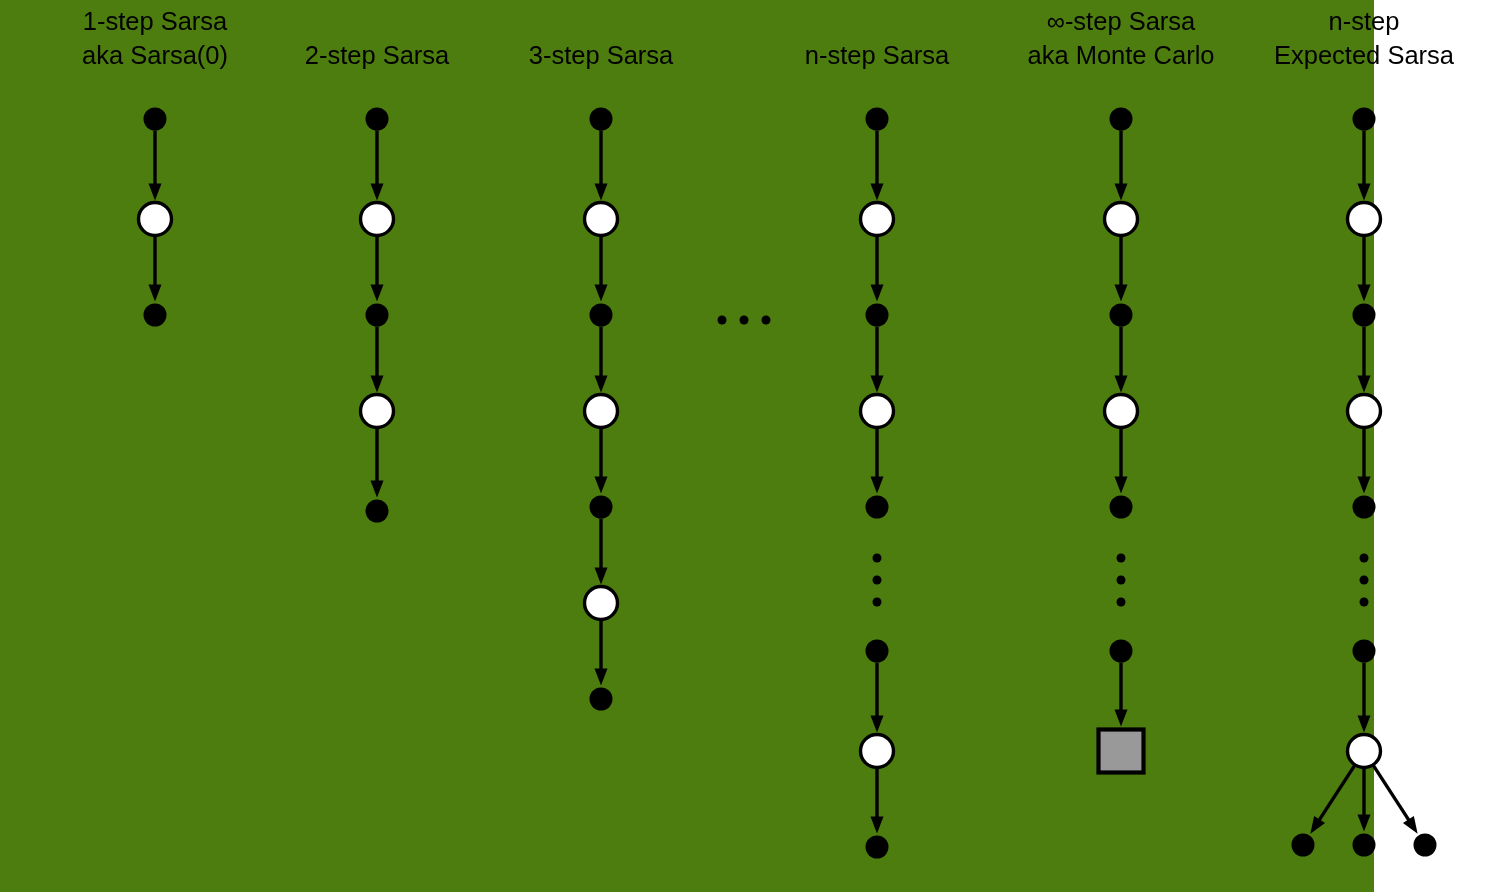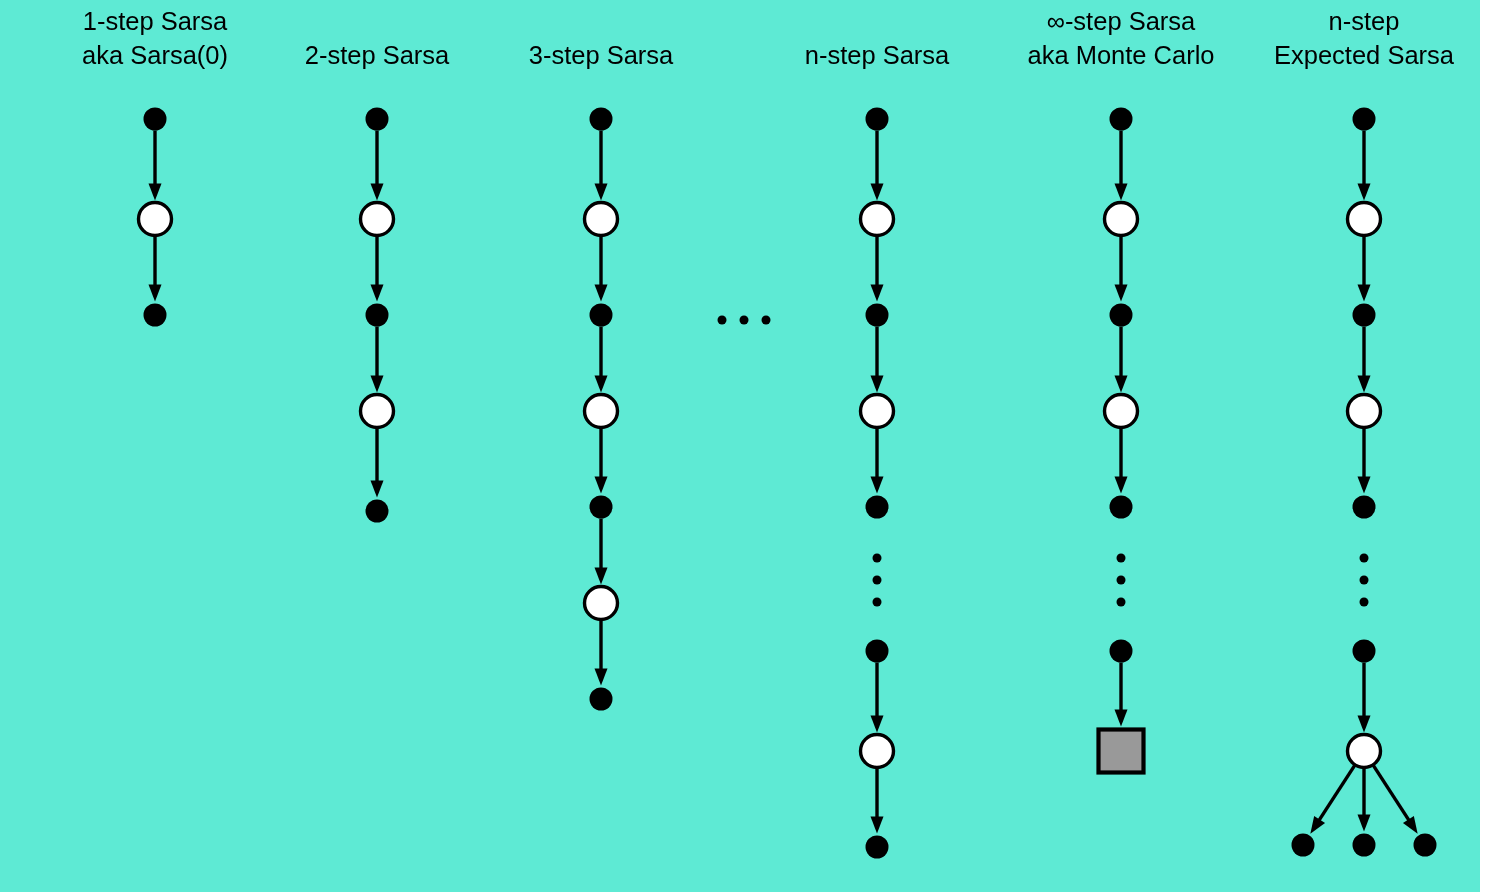--- a/index.html
+++ b/index.html
@@ -15,9 +15,9 @@
   }
   #figure {
     position: relative;
-    width: 1480px;
+    width: 1374px;
     height: 892px;
-    background: #5eead4;
+    background: #4d7c0f;
   }
   #diagram-svg {
     position: absolute;

